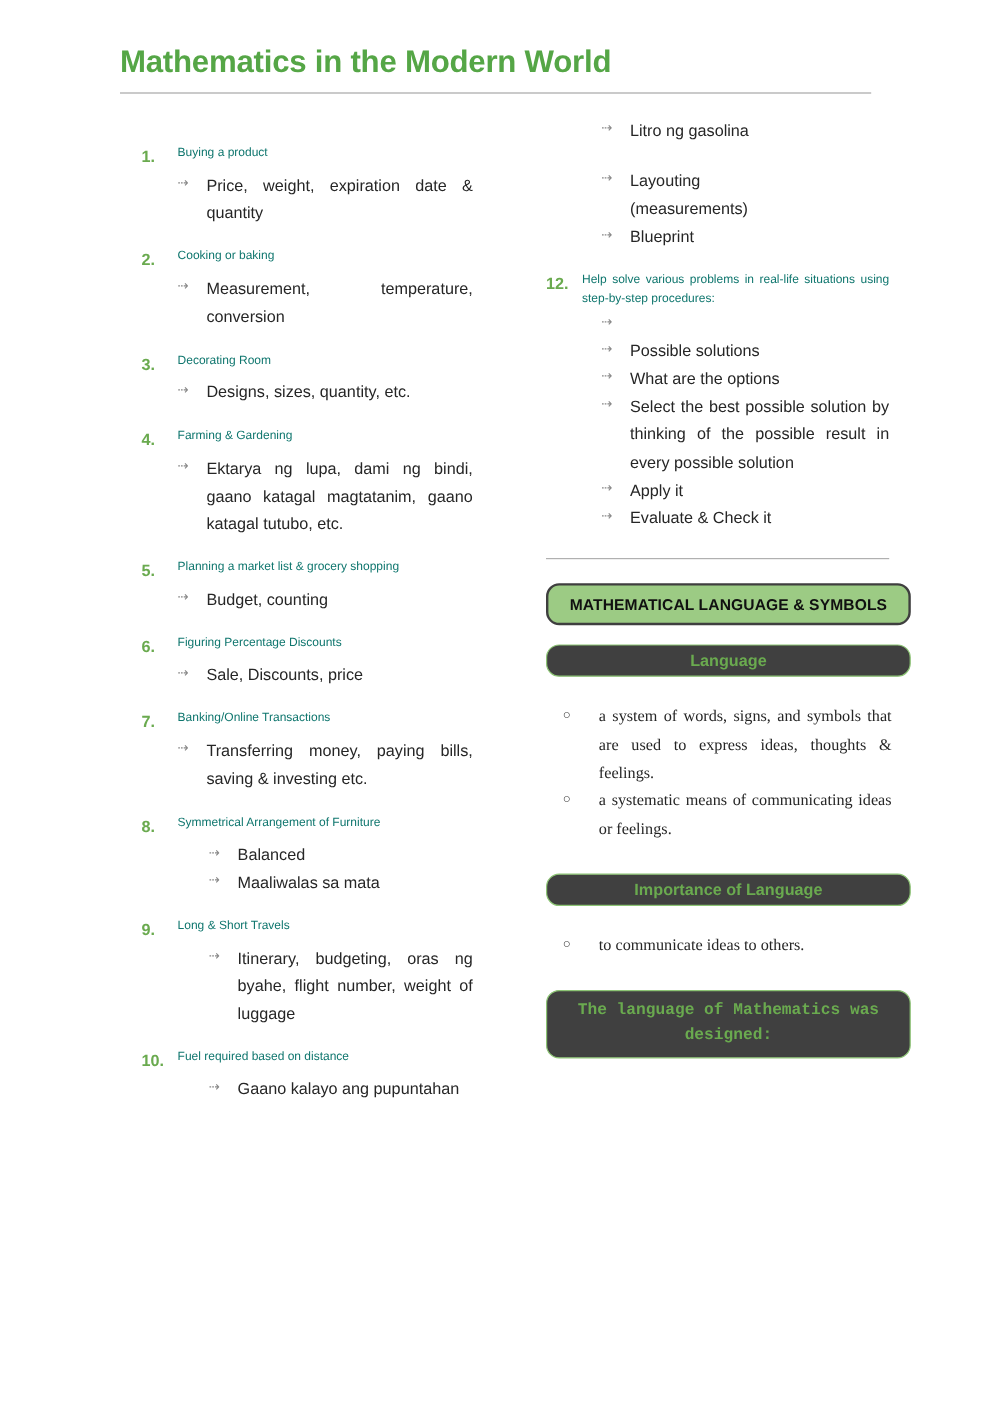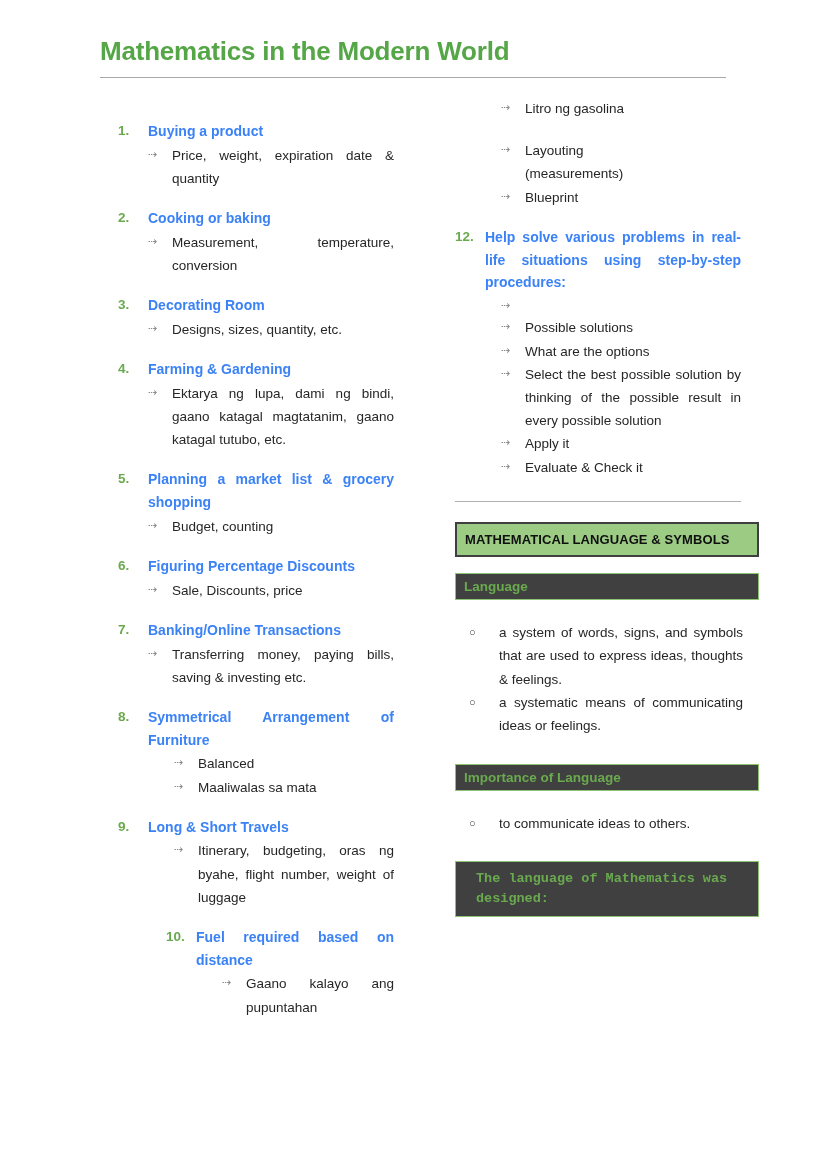--- a/index.html
+++ b/index.html
@@ -80,9 +80,9 @@
   }
   .num-title {
     flex: 1 1 auto;
-    color: #3b82f6;
-    font-weight: bold;
-    font-size: 14px;
+    color: #0f766e;
+    font-weight: normal;
+    font-size: 10px;
     line-height: 1.62;
     text-align: justify;
     text-justify: inter-word;

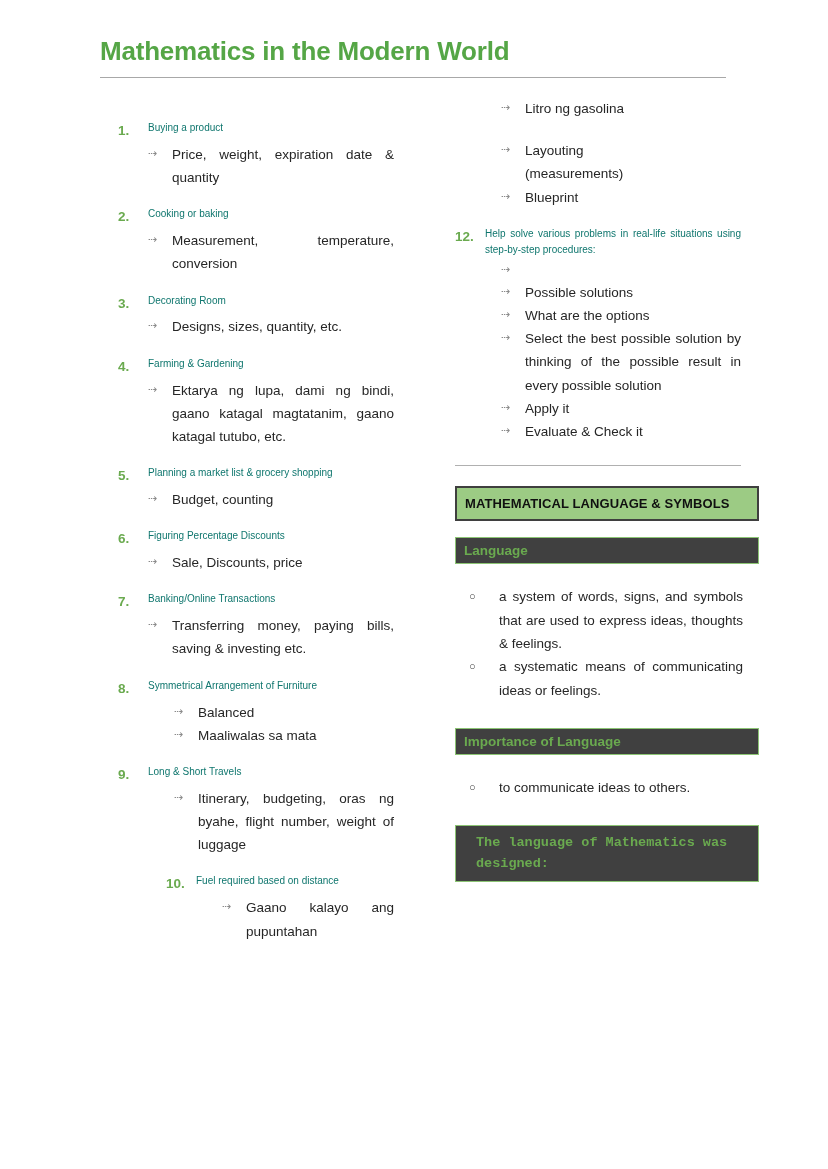--- a/index.html
+++ b/index.html
@@ -138,8 +138,10 @@
   .box {
     box-sizing: border-box;
     width: 304px;
+    text-align: center;
     padding: 8px 8px;
     margin-bottom: 0;
+    border-radius: 11px;
   }
   .box-filled {
     background: #9ccb84;

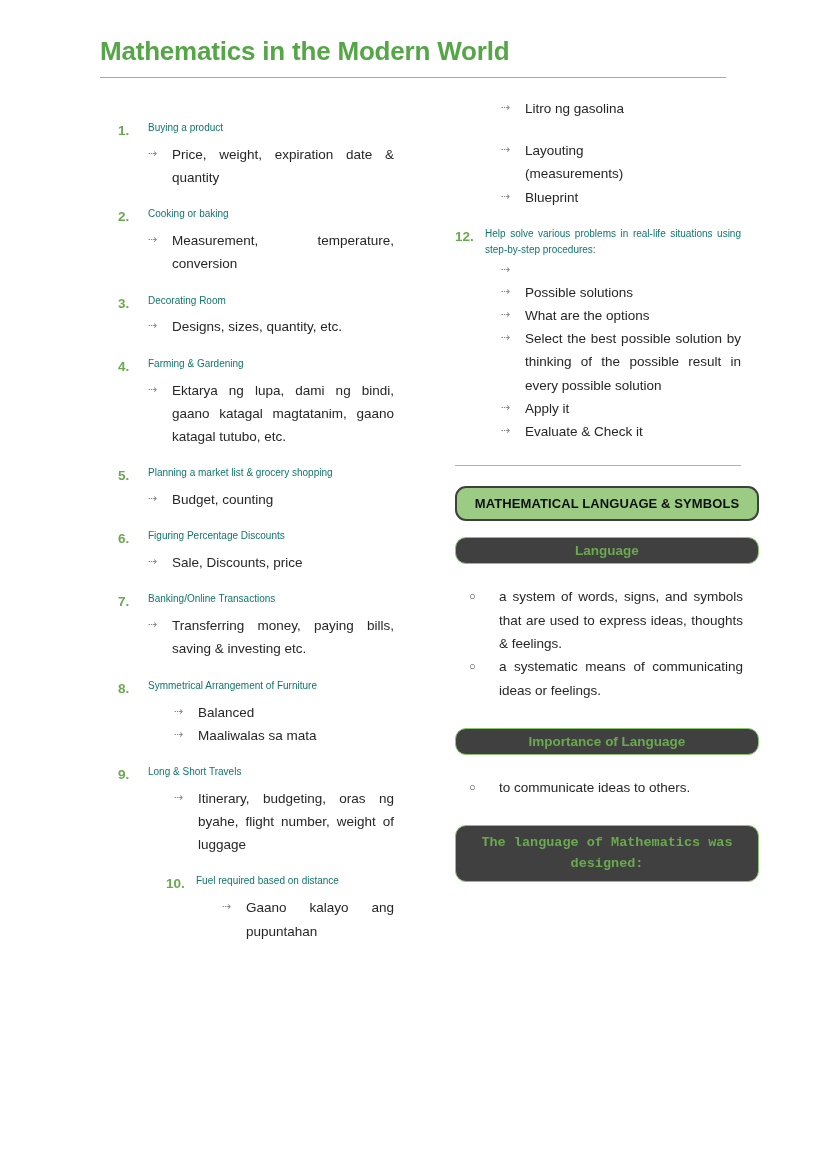--- a/index.html
+++ b/index.html
@@ -193,6 +193,7 @@
     text-justify: inter-word;
     text-align-last: left;
     padding-right: 2px;
+    font-family: Liberation Serif, serif;
   }
 
   .spacer-sm { height: 16px; }

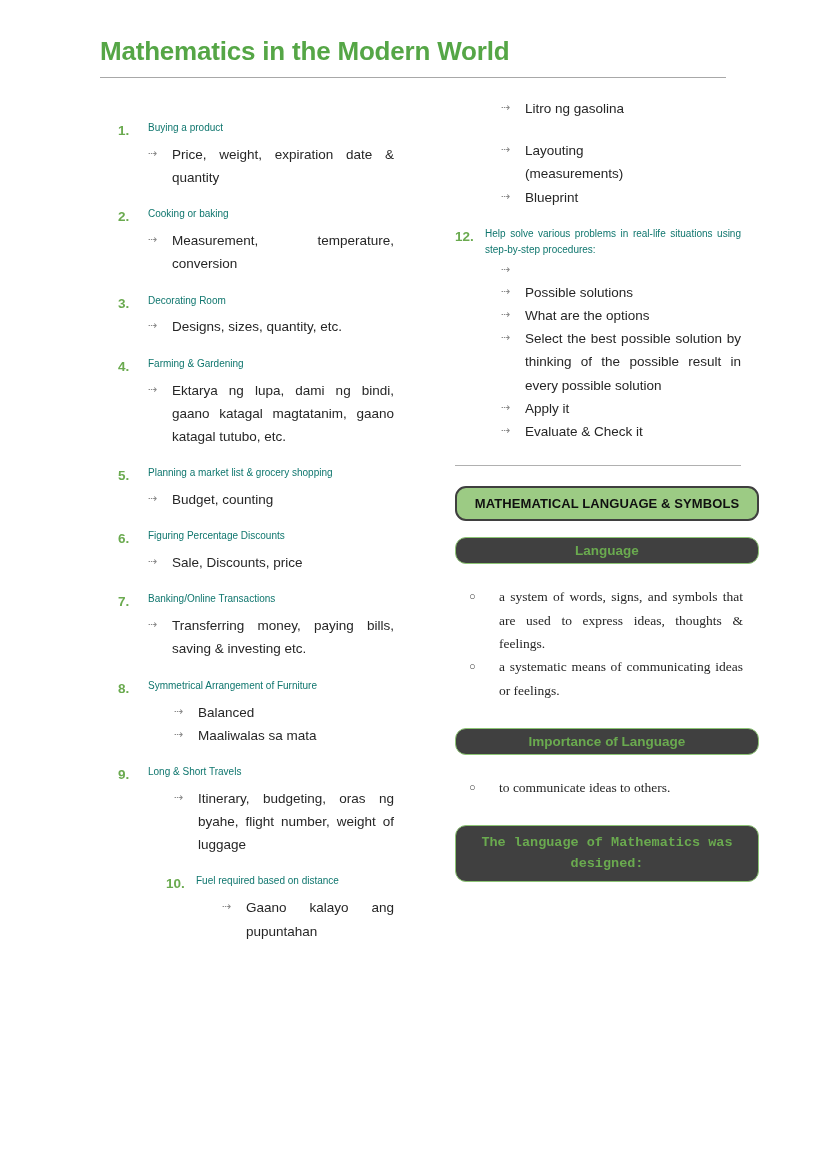--- a/index.html
+++ b/index.html
@@ -64,7 +64,7 @@
     position: relative;
     margin-bottom: 17px;
   }
-  .num-item:last-child { margin-bottom: 0; margin-left: 48px; }
+  .num-item:last-child { margin-bottom: 0; }
 
   .num-row {
     display: flex;

